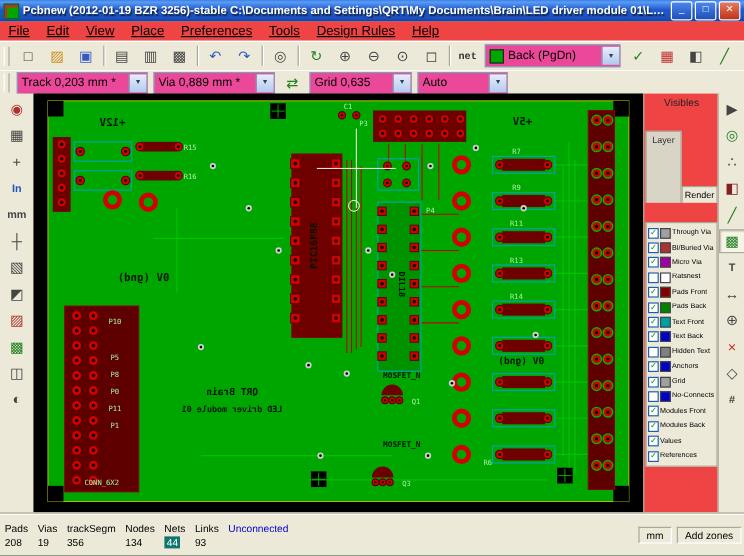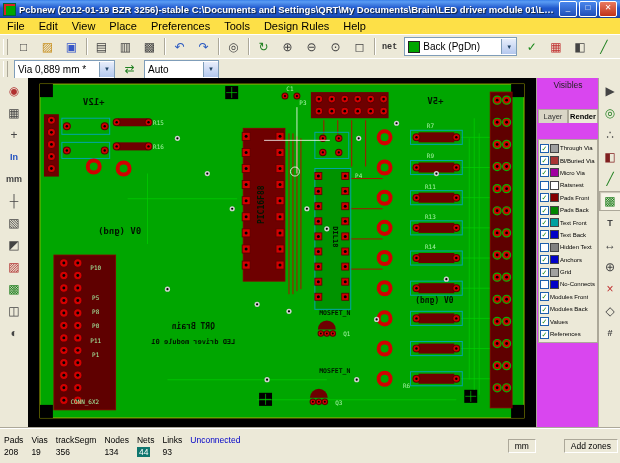--- a/index.html
+++ b/index.html
@@ -16,8 +16,8 @@
     text-align:center;background:linear-gradient(180deg,#4a86ec,#2050b8);}
   .wbtn.close{background:linear-gradient(180deg,#e87a60,#c03318);}
   
-  .menubar{position:absolute;top:18px;left:0;right:0;height:16px;background:#fde047;display:flex;align-items:center;
-    border-bottom:1px solid #ffffff;}
+  .menubar{position:absolute;top:18px;left:0;right:0;height:16px;background:#ef4444;display:flex;align-items:center;
+    border-bottom:1px solid #ffffff;text-decoration:underline;}
   .mitem{padding:1px 7px;font-size:11px;}
   
   .toolbar{position:absolute;left:0;right:0;background:#ECE9D8;display:flex;align-items:center;gap:1px;

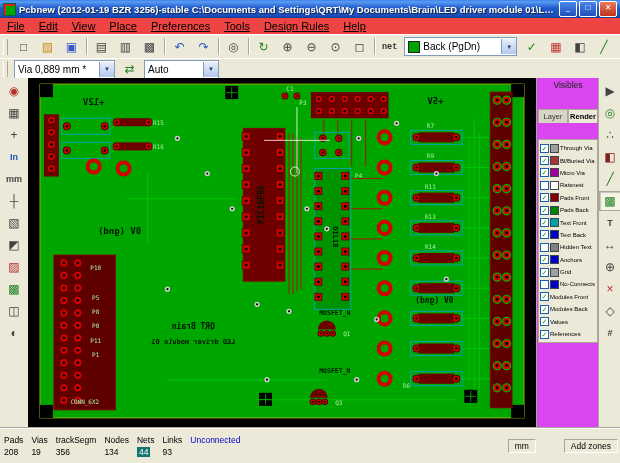--- a/index.html
+++ b/index.html
@@ -32,7 +32,7 @@
   .tbtn.pressed{border:1px solid #ACA899;background:#f6f3e7;box-shadow:inset 1px 1px 1px #c8c4b4;}
   .netbtn{height:17px;padding:0 3px;font-size:8.5px;font-weight:bold;color:#333;border:1px solid transparent;
     display:flex;align-items:center;font-family:Liberation Mono, monospace;}
-  .combo{height:17px;background:#ffffff;border:1px solid #7F9DB9;display:flex;align-items:center;font-size:10px;
+  .combo{height:17px;background:#ec4899;border:1px solid #7F9DB9;display:flex;align-items:center;font-size:10px;
     padding-left:3px;gap:3px;margin:0 2px;white-space:nowrap;}
   .combo .cval{overflow:hidden;white-space:nowrap;}
   .combo .arrow{margin-left:auto;width:14px;height:15px;background:linear-gradient(#e8eefb,#b4c8ee);

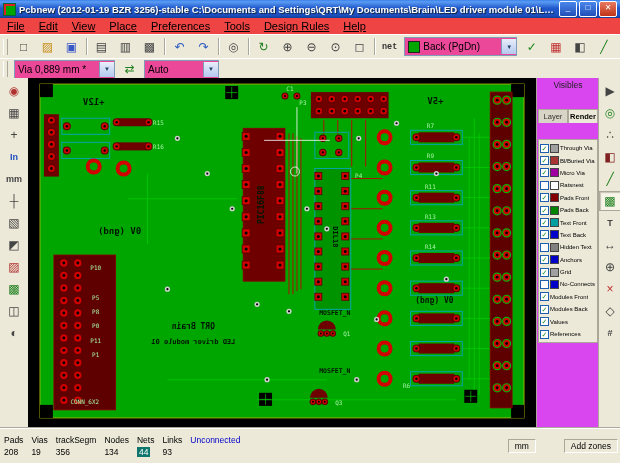--- a/index.html
+++ b/index.html
@@ -140,6 +140,10 @@
 
   <div class="toolbar" id="aux-toolbar">
     <span class="grip"></span>
+    <span class="combo" style="width:104px">
+      <span class="cval">Track 0,203 mm *</span>
+      <span class="arrow">▼</span>
+    </span>
     <span class="combo" style="width:96px">
       <span class="cval">Via 0,889 mm *</span>
       <span class="arrow">▼</span>

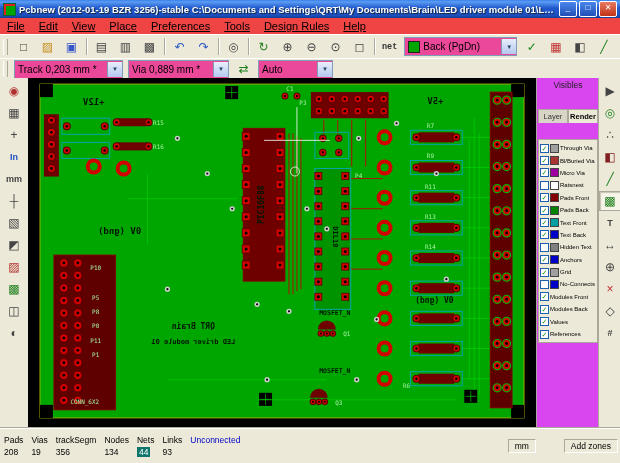--- a/index.html
+++ b/index.html
@@ -151,6 +151,10 @@
     <span id="aux-mid" style="display:flex;align-items:center">
         <span class="tbtn" style="color: rgb(32, 128, 32);">⇄</span>
       </span>
+    <span class="combo" style="width:80px">
+      <span class="cval">Grid 0,635</span>
+      <span class="arrow">▼</span>
+    </span>
     <span class="combo" style="width:70px">
       <span class="cval">Auto</span>
       <span class="arrow">▼</span>

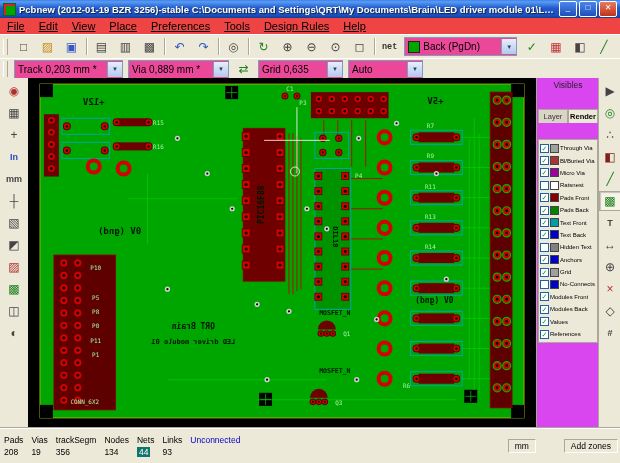--- a/index.html
+++ b/index.html
@@ -48,7 +48,7 @@
   .canvas{position:absolute;top:78px;left:28px;width:508px;height:349px;background:#000;}
   .canvas svg{display:block;width:100%;height:100%;}
   
-  .rpanel{position:absolute;top:78px;left:536px;width:62px;height:349px;background:#d946ef;
+  .rpanel{position:absolute;top:78px;left:536px;width:62px;height:349px;background:#ef4444;
     border-left:1px solid #ACA899;display:flex;flex-direction:column;}
   .rtitle{font-size:8.5px;text-align:center;padding:2px 0 3px;color:#222;}
   .rtabs{display:flex;padding:16px 1px;}

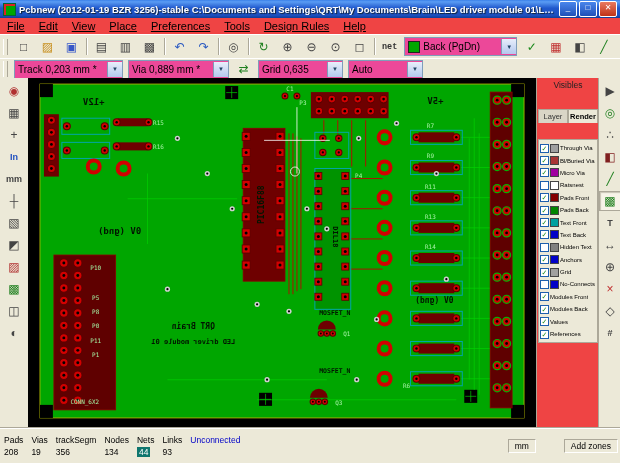--- a/index.html
+++ b/index.html
@@ -54,7 +54,7 @@
   .rtabs{display:flex;padding:16px 1px;}
   .rtab{flex:1;font-size:7.5px;text-align:center;padding:2px 0;border:1px solid #ACA899;border-bottom:none;
     background:#d9d5c6;color:#333;}
-  .rtab.active{background:#ECE9D8;font-weight:bold;color:#000;}
+  .rtab.active{background:#ECE9D8;font-weight:normal;color:#000;margin-top:46px;}
   .rlist{border:1px solid #ACA899;margin:0 1px;padding:2px 1px;background:#ECE9D8;}
   .ritem{display:flex;align-items:center;gap:1px;height:12.4px;}
   .cb{width:7px;height:7px;background:#fff;border:1px solid #1D5FAD;font-size:7px;line-height:7px;color:#1d8a1d;

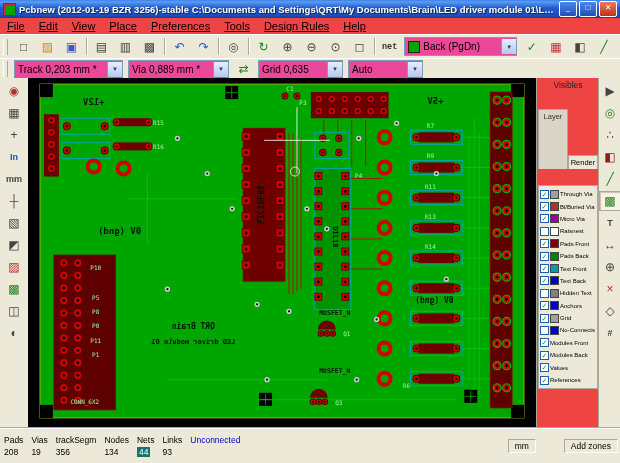--- a/index.html
+++ b/index.html
@@ -63,7 +63,7 @@
   .rlabel{font-size:6px;white-space:nowrap;overflow:hidden;}
   
   .statusbar{position:absolute;top:427px;left:0;right:0;height:36px;background:#ECE9D8;border-top:1px solid #ACA899;
-    box-shadow:inset 0 1px 0 #fff;display:flex;align-items:stretch;font-size:8.5px;gap:24px;}
+    box-shadow:inset 0 1px 0 #fff;display:flex;align-items:stretch;font-size:8.5px;}
   .sfield{display:flex;flex-direction:column;justify-content:center;padding:0 4px;line-height:12px;}
   .sfield .lab{color:#000;}
   .sfield .val{color:#000;}

